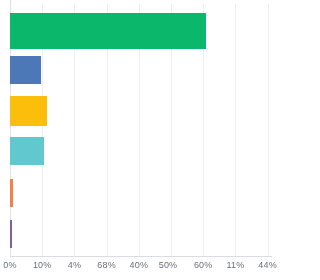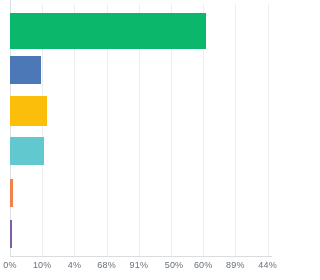--- a/index.html
+++ b/index.html
@@ -179,7 +179,7 @@
       <div class="x-tick-label" style="left: 42.2px;">10%</div>
       <div class="x-tick-label" style="left: 74.4px;">4%</div>
       <div class="x-tick-label" style="left: 106.6px;">68%</div>
-      <div class="x-tick-label" style="left: 138.8px;">91%</div>
+      <div class="x-tick-label" style="left: 138.8px;">40%</div>
       <div class="x-tick-label" style="left: 174px;">50%</div>
       <div class="x-tick-label" style="left: 203.2px;">60%</div>
       <div class="x-tick-label" style="left: 235.4px;">89%</div>

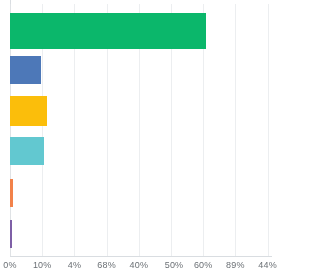--- a/index.html
+++ b/index.html
@@ -180,7 +180,7 @@
       <div class="x-tick-label" style="left: 74.4px;">4%</div>
       <div class="x-tick-label" style="left: 106.6px;">68%</div>
       <div class="x-tick-label" style="left: 138.8px;">40%</div>
-      <div class="x-tick-label" style="left: 174px;">50%</div>
+      <div class="x-tick-label" style="left: 168px;">50%</div>
       <div class="x-tick-label" style="left: 203.2px;">60%</div>
       <div class="x-tick-label" style="left: 235.4px;">89%</div>
       <div class="x-tick-label" style="left: 267.6px;">44%</div>

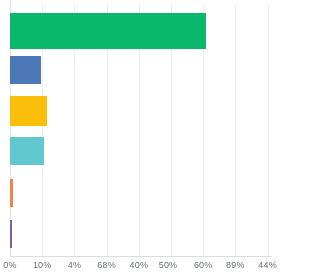--- a/index.html
+++ b/index.html
@@ -182,7 +182,7 @@
       <div class="x-tick-label" style="left: 138.8px;">40%</div>
       <div class="x-tick-label" style="left: 168px;">50%</div>
       <div class="x-tick-label" style="left: 203.2px;">60%</div>
-      <div class="x-tick-label" style="left: 235.4px;">89%</div>
+      <div class="x-tick-label" style="left: 235.4px;">11%</div>
       <div class="x-tick-label" style="left: 267.6px;">44%</div>
     </div>
 

